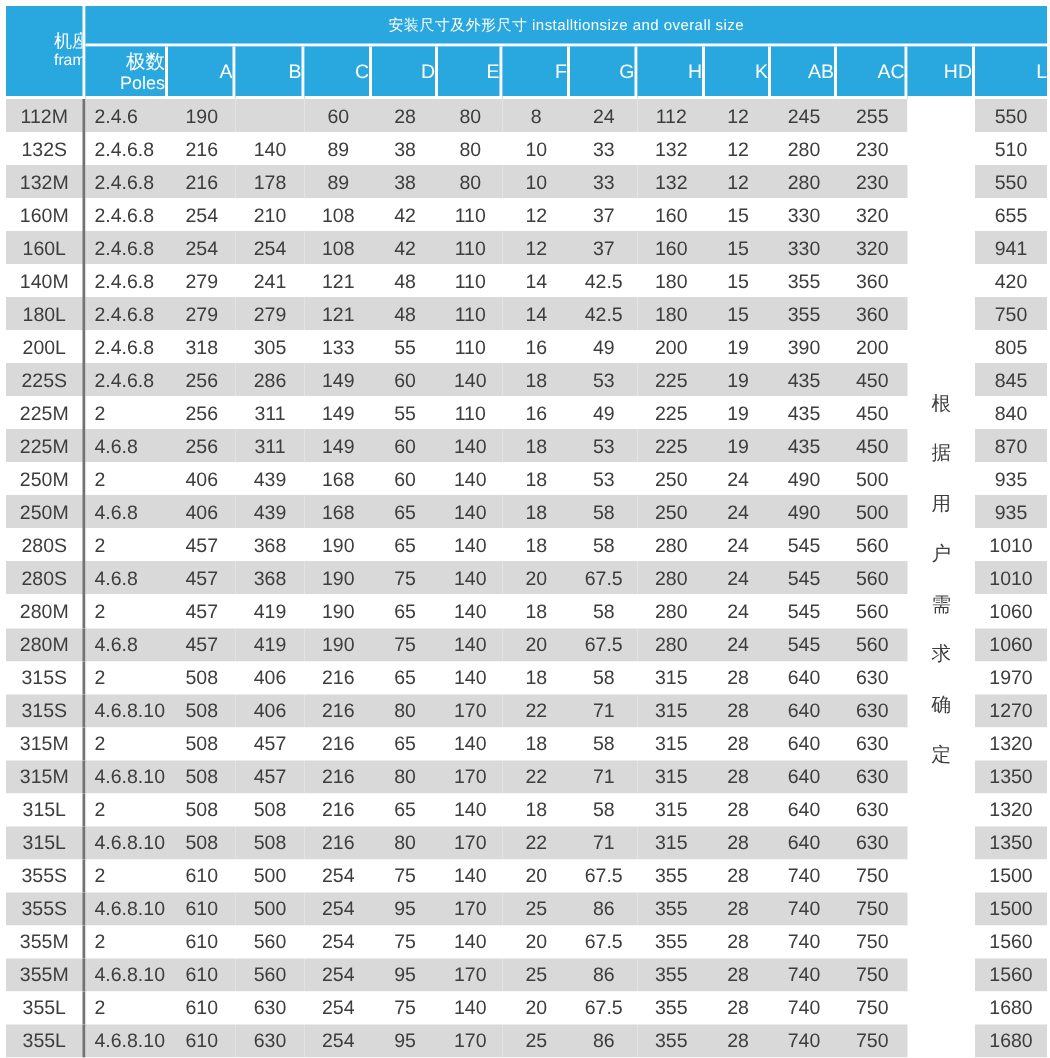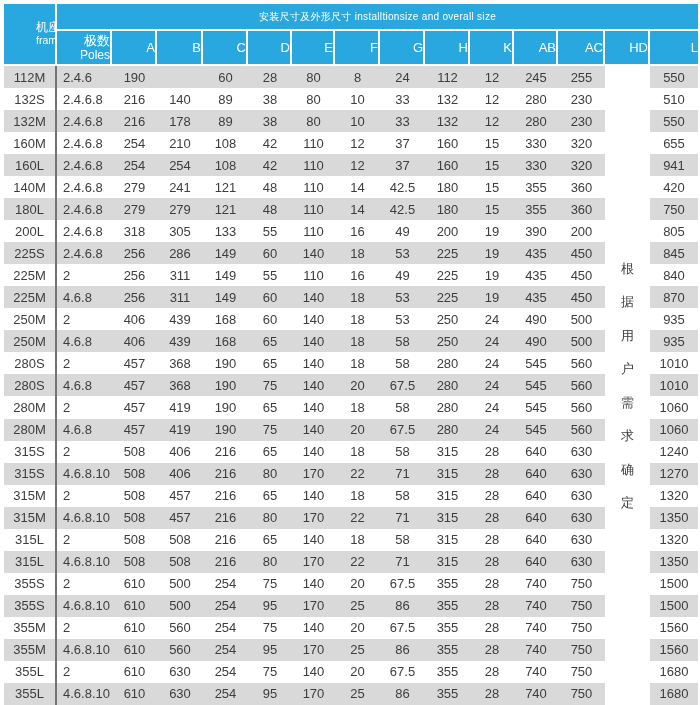--- a/index.html
+++ b/index.html
@@ -388,7 +388,7 @@
           <td>28</td>
           <td>640</td>
           <td>630</td>
-          <td class="l-td">1240</td>
+          <td class="l-td">1970</td>
   </tr>
         <tr class="gray">
     <td class="frame-td">315S</td>

